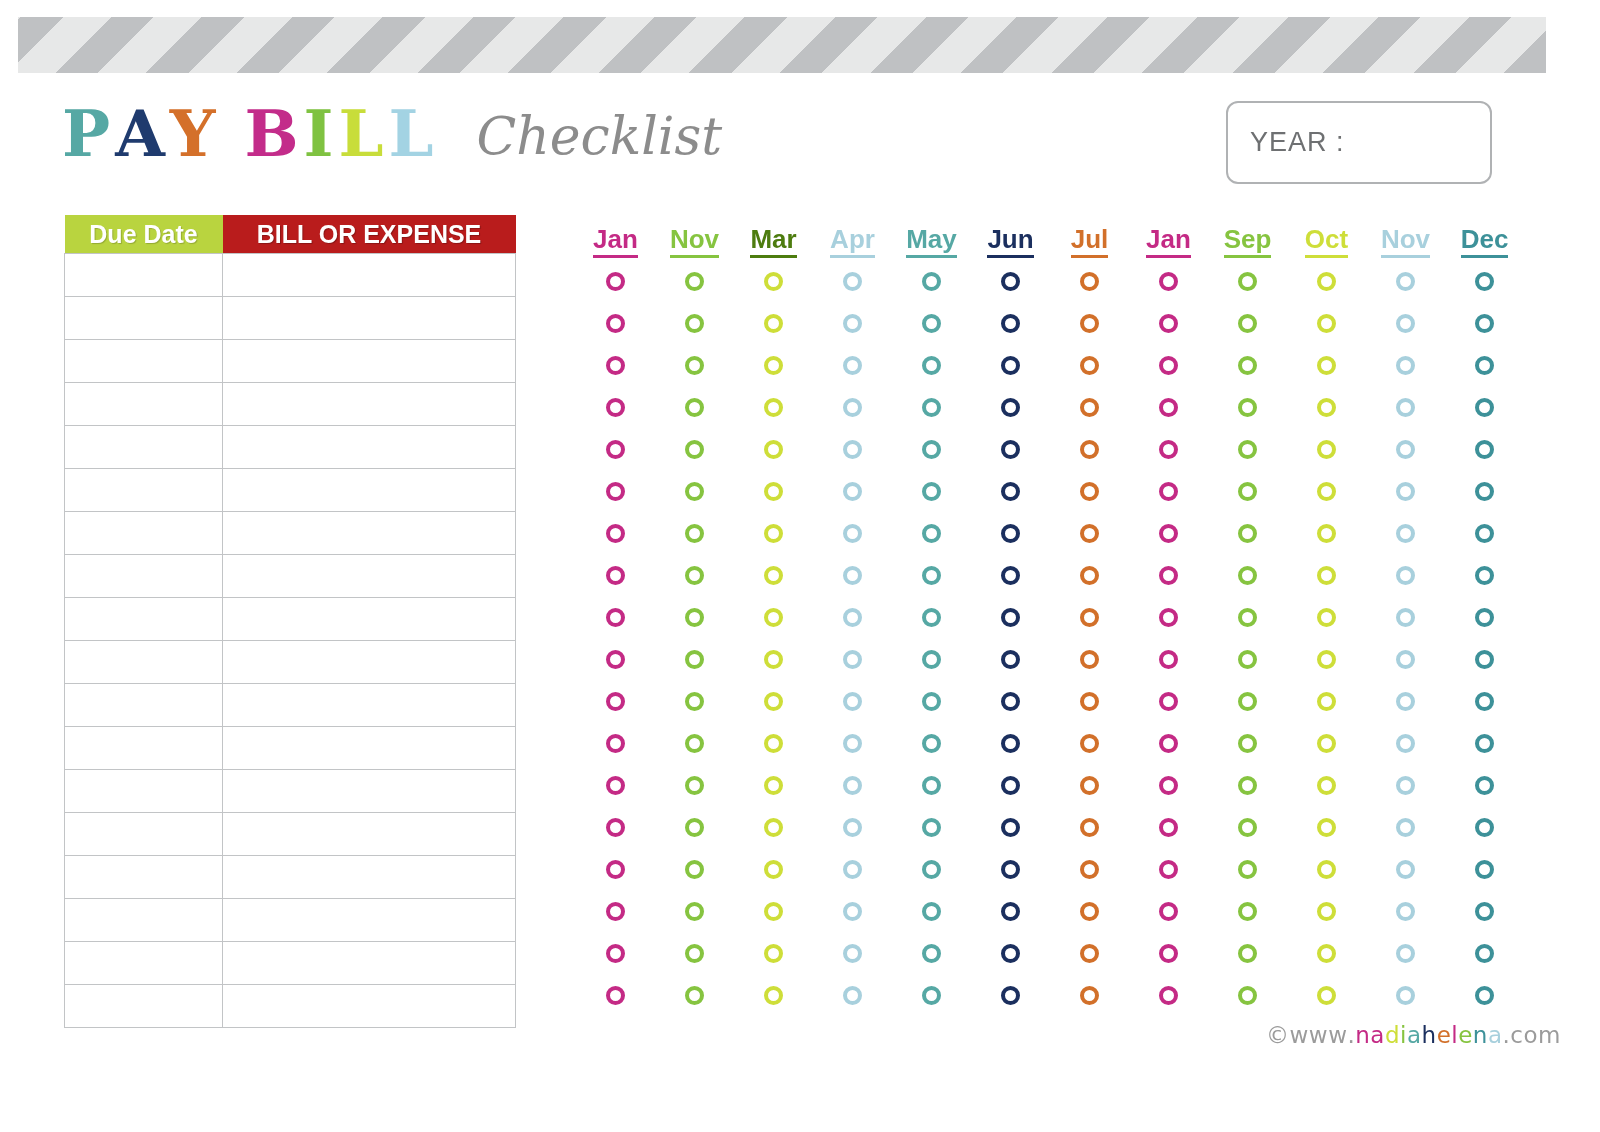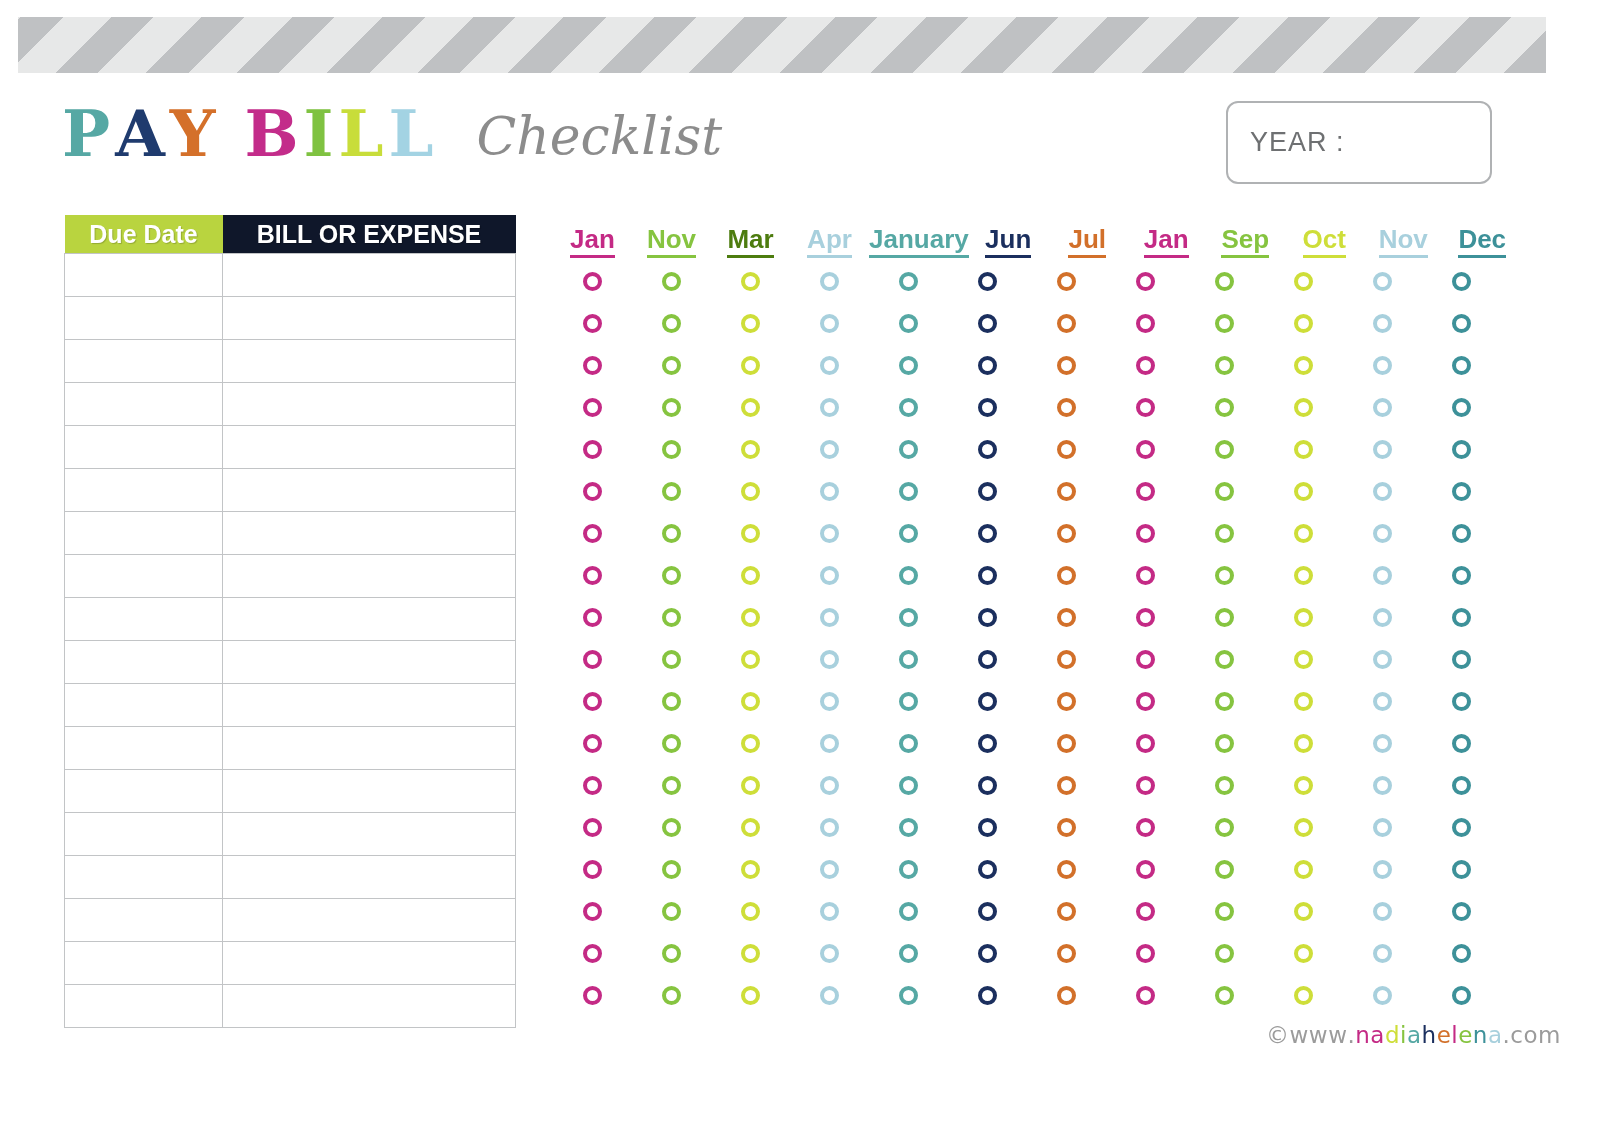--- a/index.html
+++ b/index.html
@@ -104,7 +104,7 @@
   }
   #th-bill {
     width: 293px;
-    background: #0f172a;
+    background: #b91c1c;
     text-shadow: 1px 1px 1px rgba(0,0,0,.25);
   }
   #bills-table td {

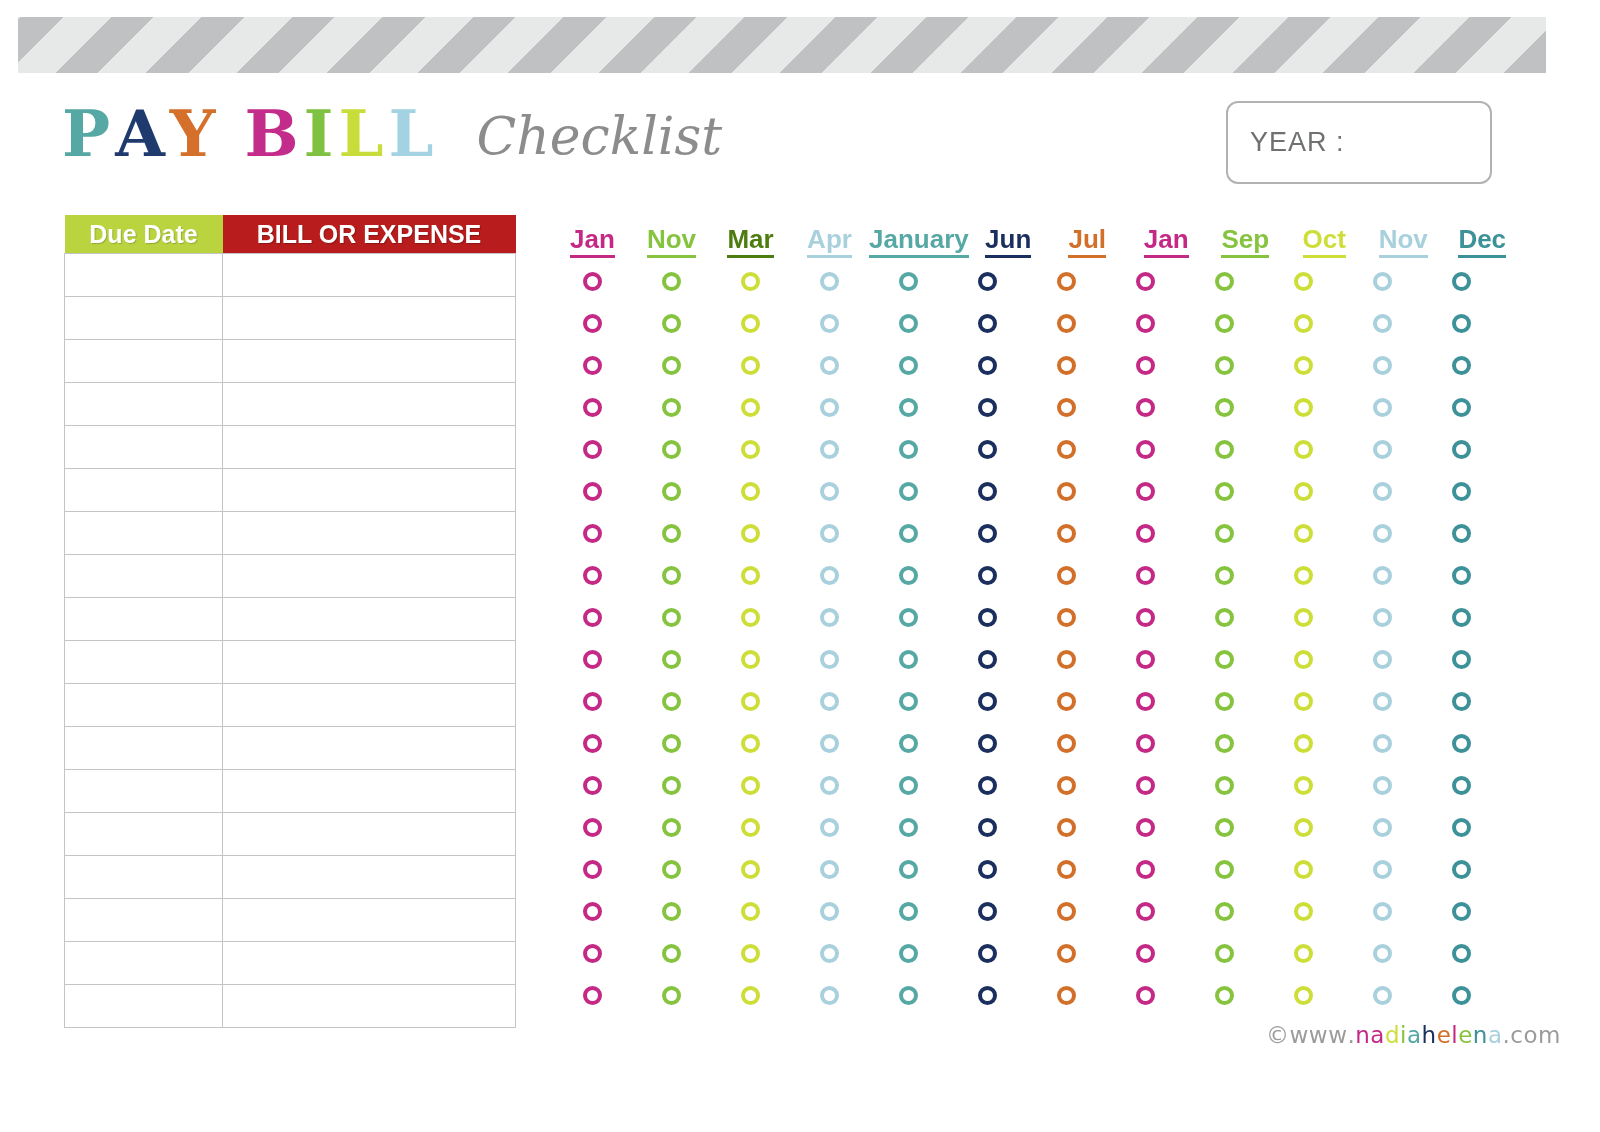--- a/index.html
+++ b/index.html
@@ -117,7 +117,7 @@
   
   #month-grid {
     position: absolute;
-    left: 553px;
+    left: 576px;
     top: 224px;
     width: 960px;
   }

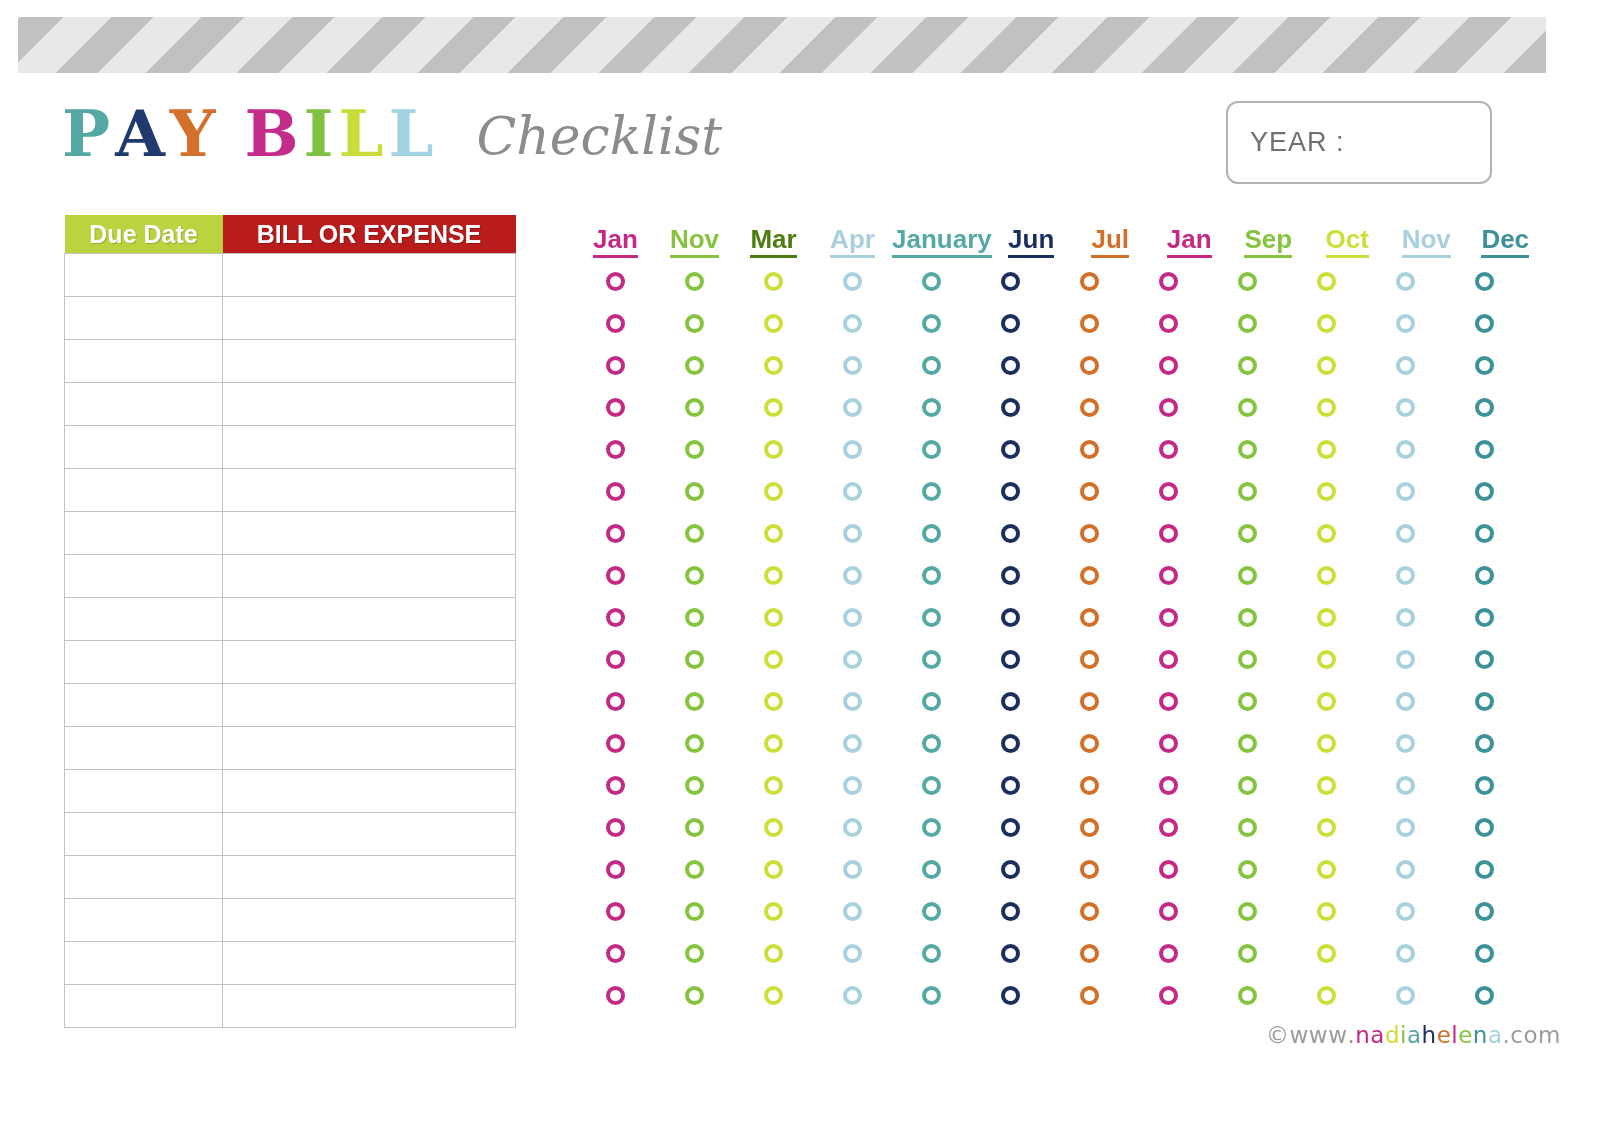--- a/index.html
+++ b/index.html
@@ -273,7 +273,7 @@
       <div class="month-head" style="color: rgb(134, 196, 64);"><span>Nov</span></div>
       <div class="month-head" style="color: #4d7c0f;"><span>Mar</span></div>
       <div class="month-head" style="color: rgb(168, 208, 221);"><span>Apr</span></div>
-      <div class="month-head" style="color: rgb(86, 168, 164);"><span>January</span></div>
+      <div class="month-head" style="color: rgb(86, 168, 164);"><span>May</span></div>
       <div class="month-head" style="color: rgb(27, 47, 94);"><span>Jun</span></div>
       <div class="month-head" style="color: rgb(210, 112, 42);"><span>Jul</span></div>
       <div class="month-head" style="color: rgb(196, 42, 133);"><span>Jan</span></div>

